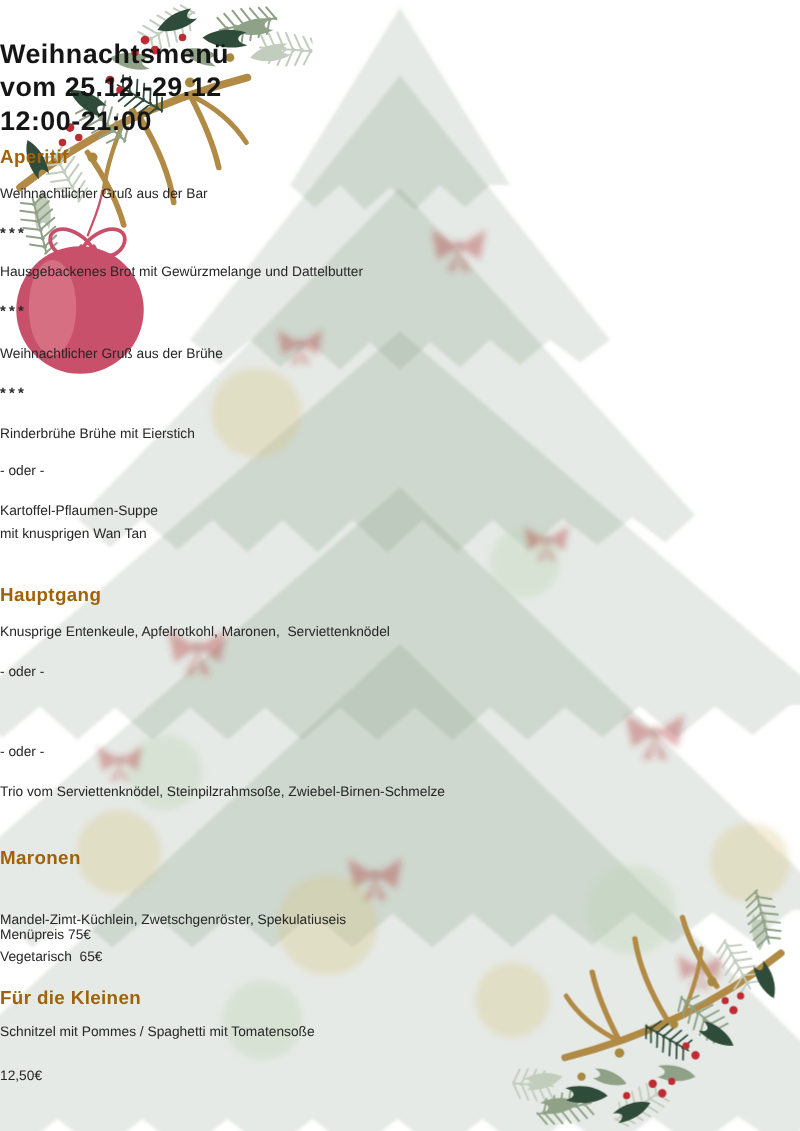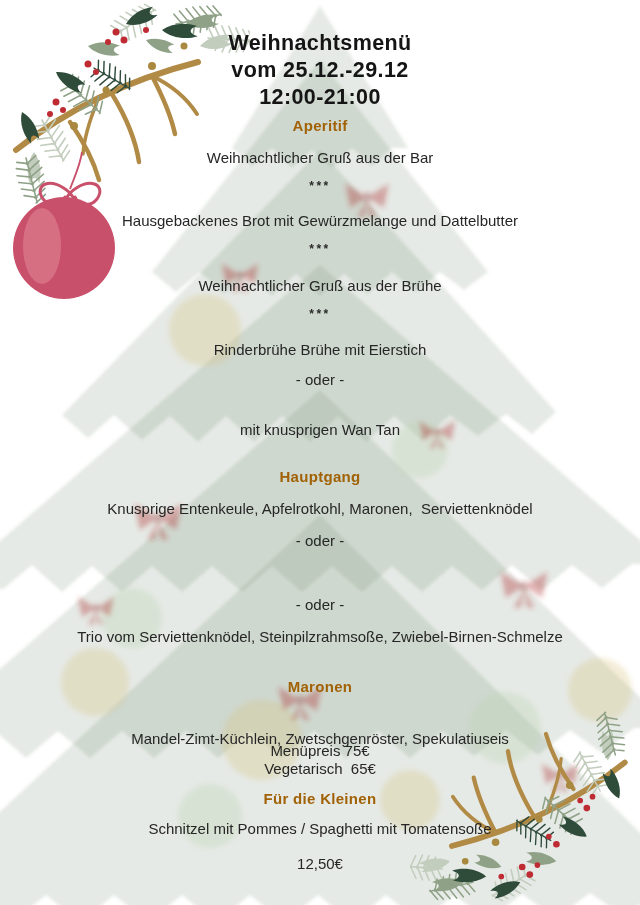--- a/index.html
+++ b/index.html
@@ -11,7 +11,7 @@
   svg.corner-tl{position:absolute;left:0;top:0;z-index:1;}
   svg.corner-br{position:absolute;right:0;bottom:0;z-index:1;}
   .line{
-    position:absolute;left:0;width:640px;text-align:center;
+    position:absolute;left:0;width:640px;text-align:left;
     white-space:pre;z-index:2;line-height:1.25;
   }
   .t{font-size:21.5px;font-weight:700;letter-spacing:.4px;color:#151515;}

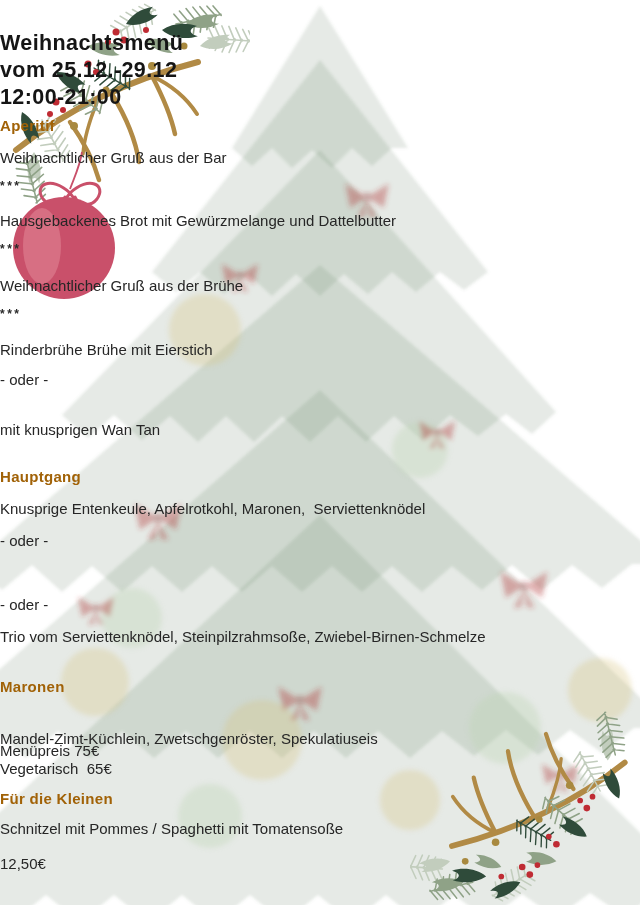--- a/index.html
+++ b/index.html
@@ -16,7 +16,7 @@
   }
   .t{font-size:21.5px;font-weight:700;letter-spacing:.4px;color:#151515;}
   .h{font-size:15px;font-weight:700;color:#a16207;letter-spacing:.3px;}
-  .b{font-size:15px;color:#262626;}
+  .b{font-size:11px;color:#262626;}
   .s{font-size:12px;font-weight:700;letter-spacing:2.5px;color:#2a2a2a;}
 </style>
 </head>

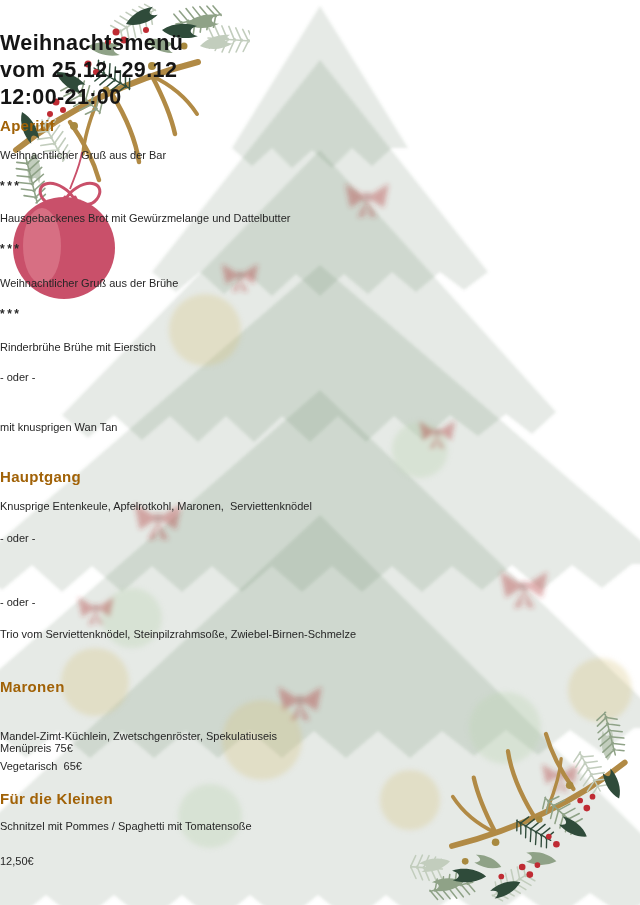--- a/index.html
+++ b/index.html
@@ -153,6 +153,7 @@
   <div class="line s" style="top:307px">***</div>
   <div class="line b" style="top:341px">Rinderbrühe Brühe mit Eierstich</div>
   <div class="line b" style="top:371px">- oder -</div>
+  <div class="line b" style="top:403px">Kartoffel-Pflaumen-Suppe</div>
   <div class="line b" style="top:421px">mit knusprigen Wan Tan</div>
 
   <div class="line h" style="top:468px">Hauptgang</div>

